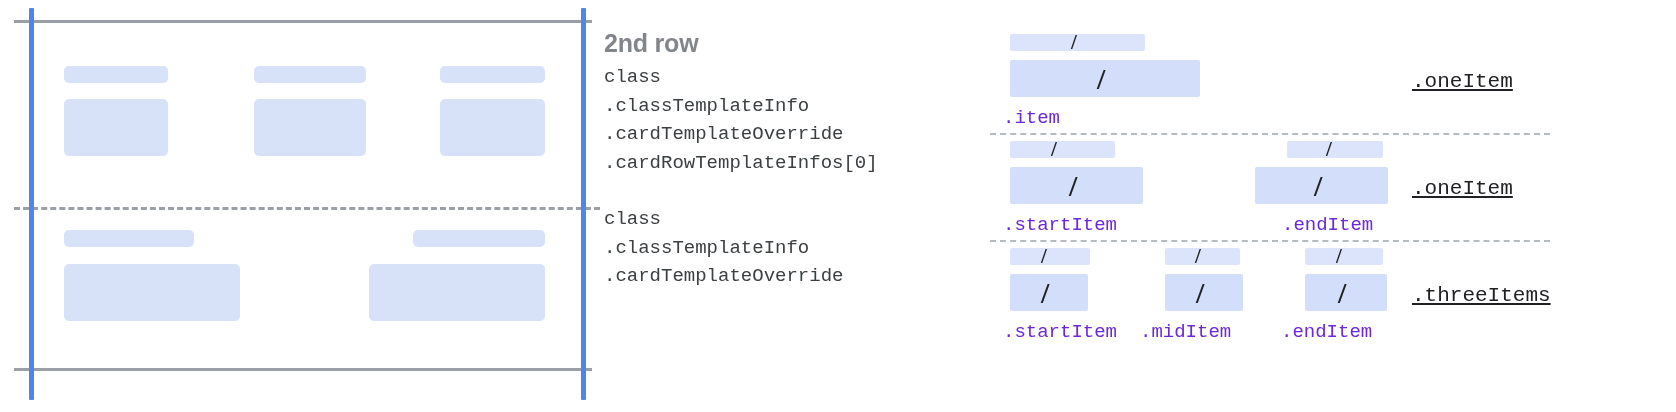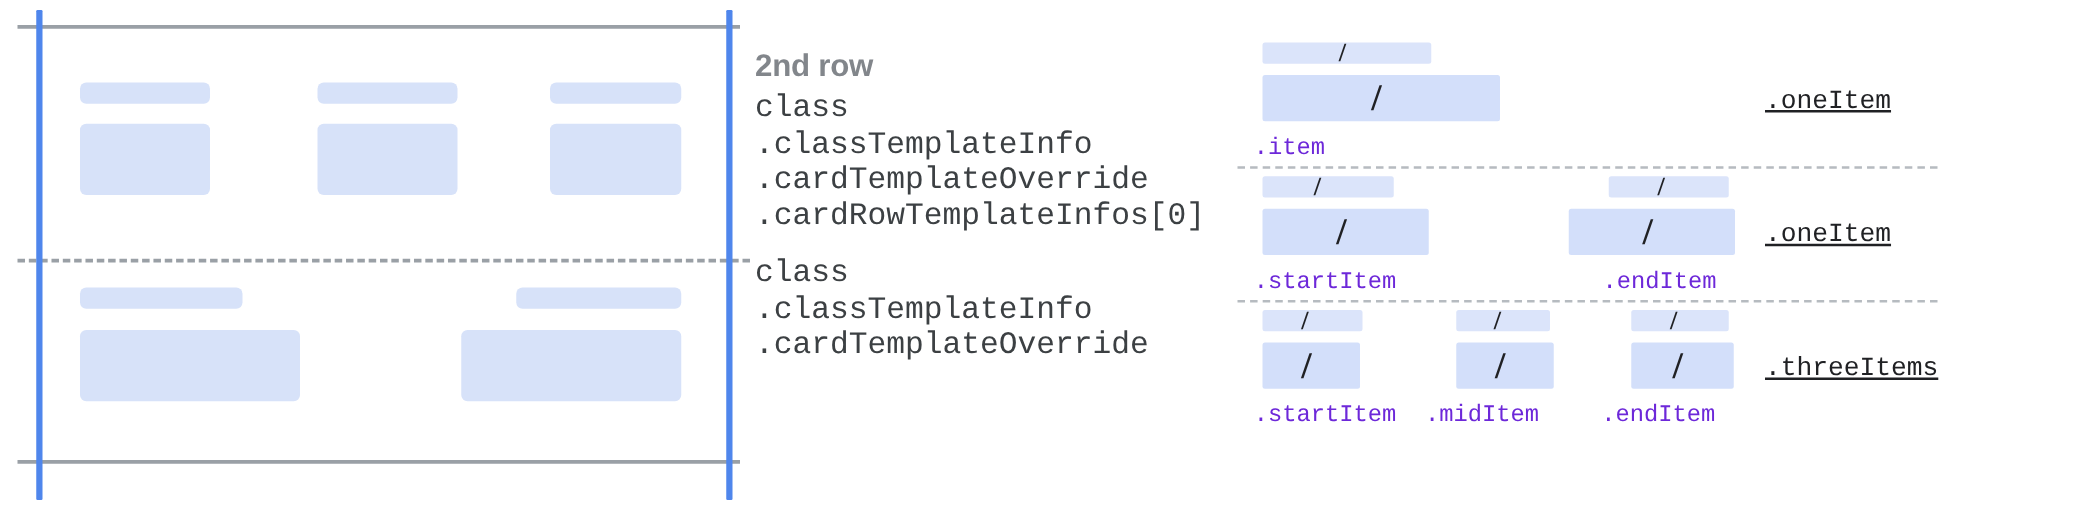--- a/index.html
+++ b/index.html
@@ -59,7 +59,7 @@
 
   
   .text-block { position: absolute; left: 604px; }
-  #block-2nd { top: 36px; }
+  #block-2nd { top: 26px; }
   #block-3rd { top: 205px; }
 
   .row-title {

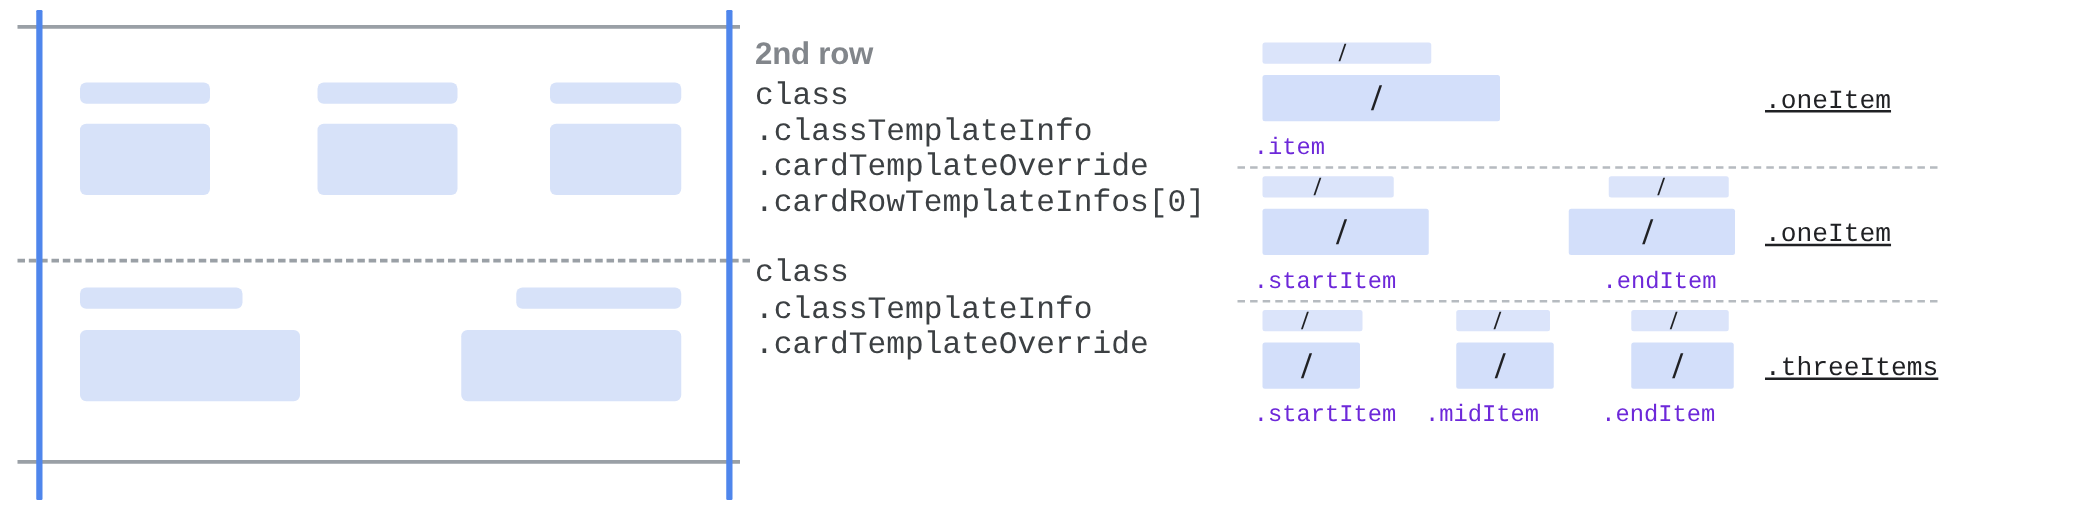--- a/index.html
+++ b/index.html
@@ -74,7 +74,7 @@
   }
   .code-line {
     font-family: "Liberation Mono", monospace;
-    font-size: 25px;
+    font-size: 19px;
     color: #3c4043;
     line-height: 28.5px;
     white-space: pre;

